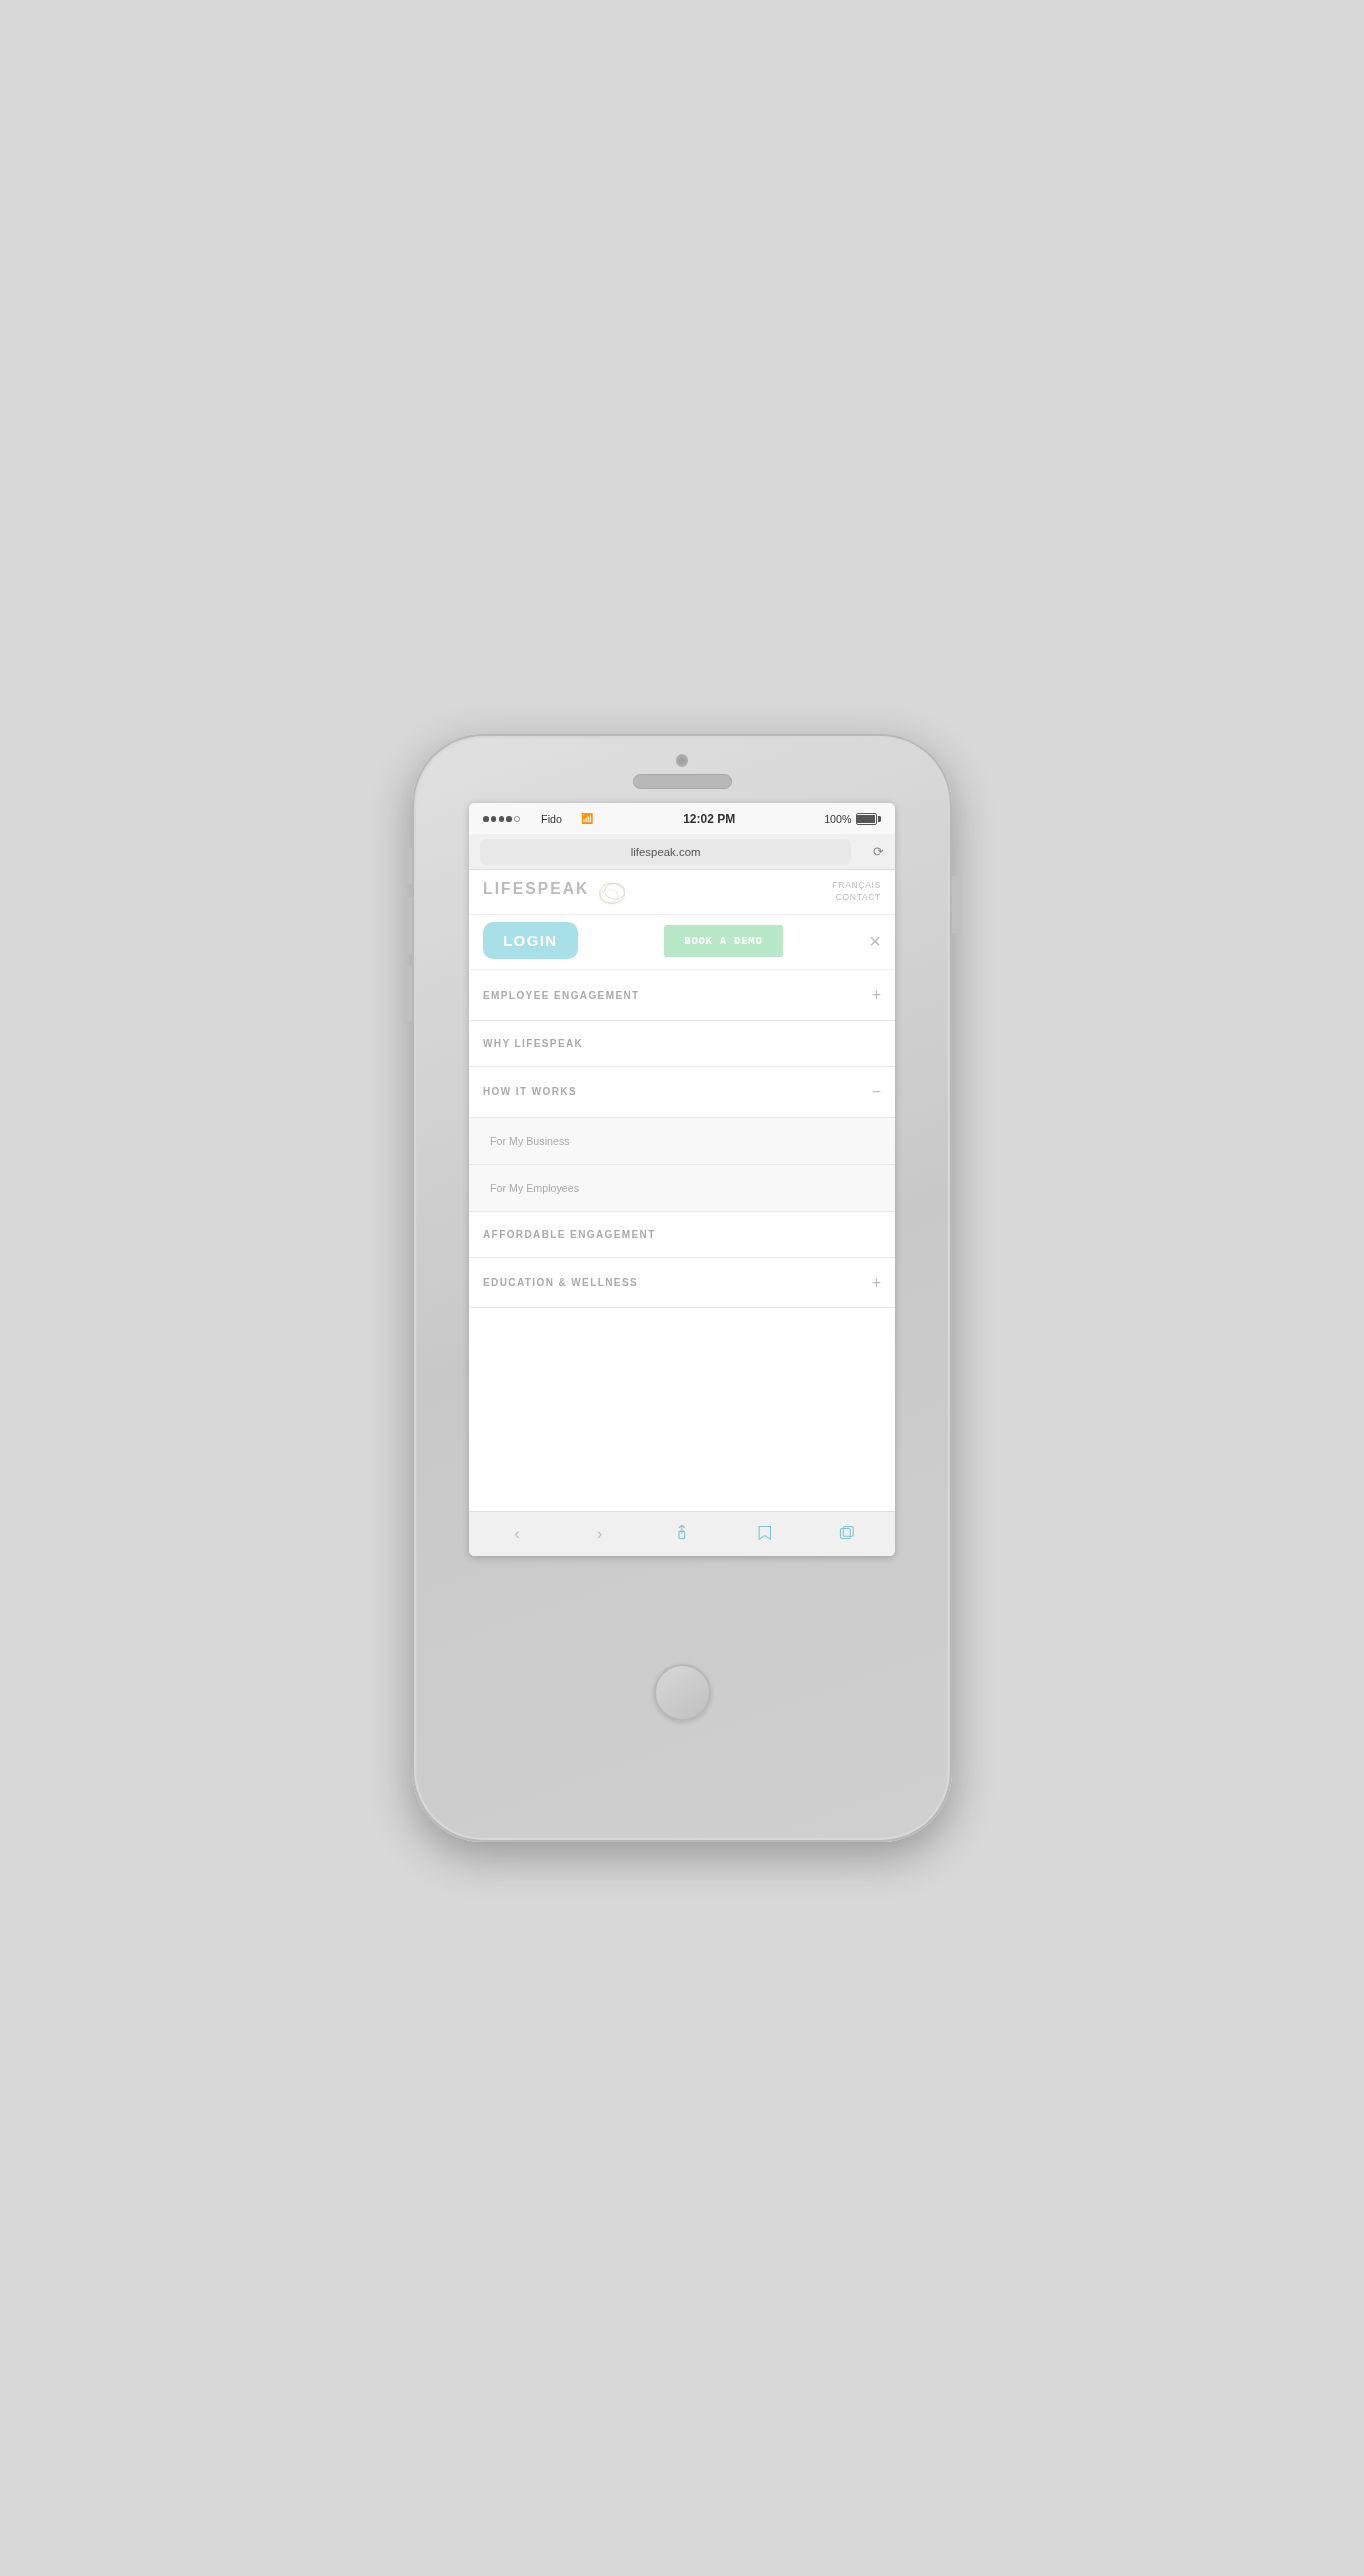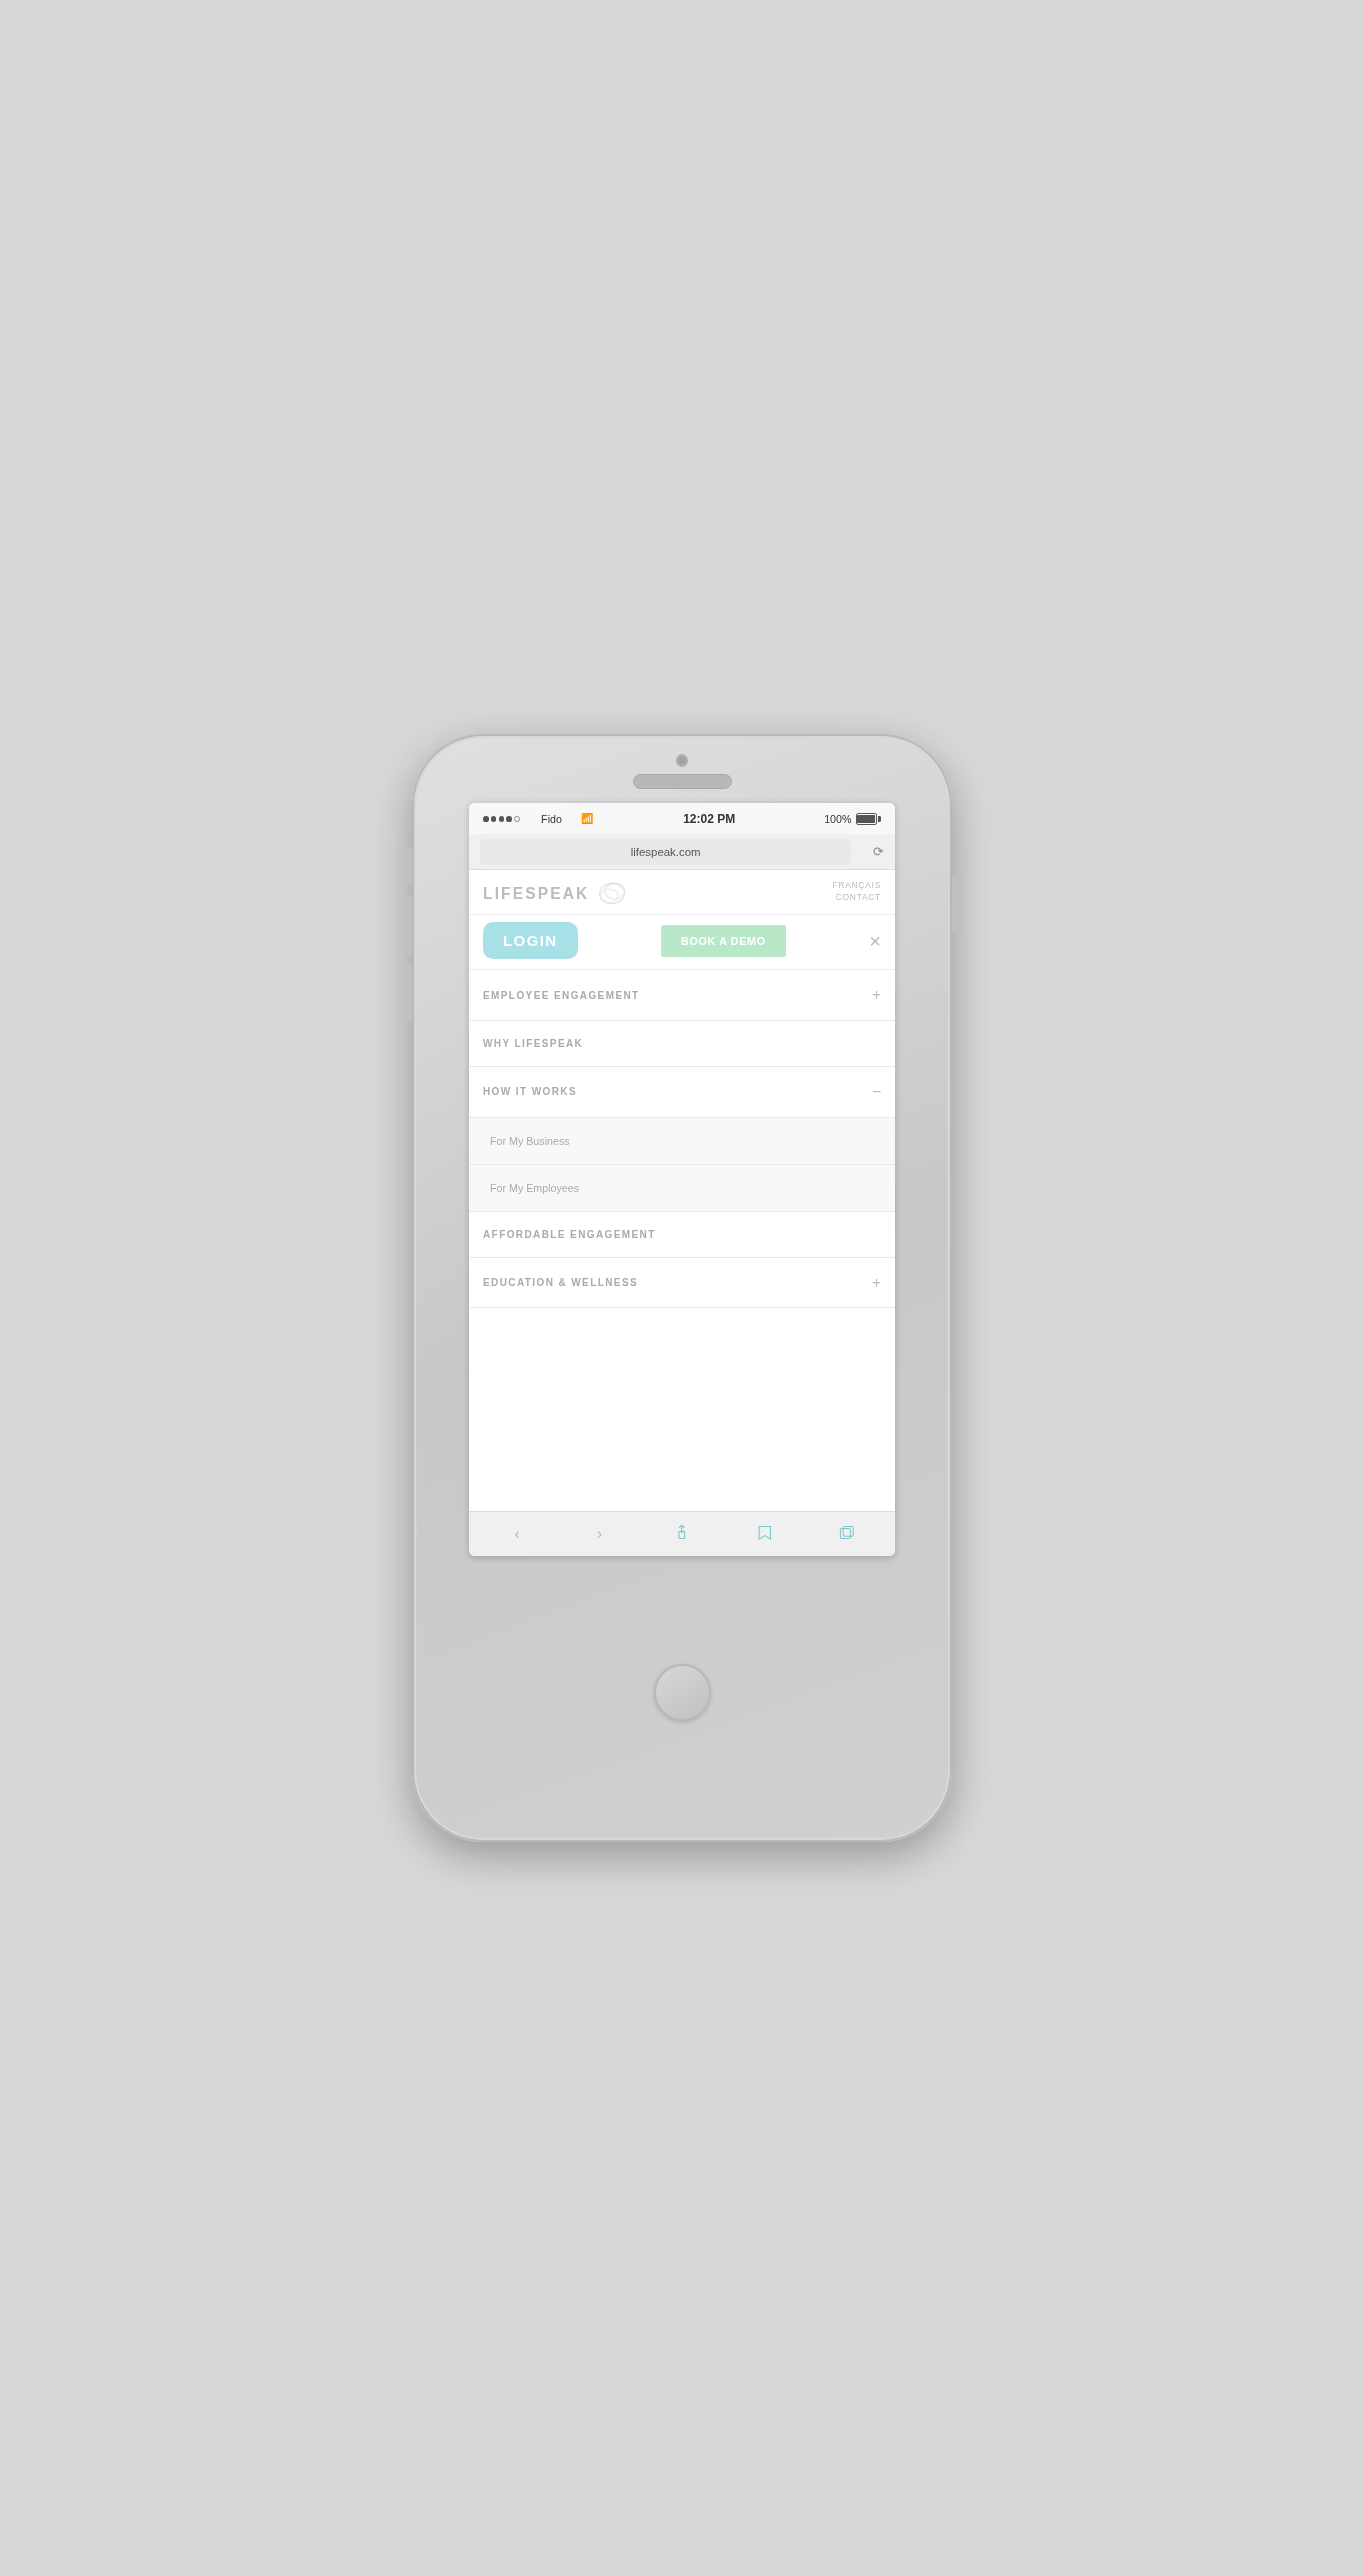--- a/index.html
+++ b/index.html
@@ -221,7 +221,6 @@
 
     .logo-area {
       display: flex;
-      align-items: center;
       gap: 5.7px;
     }
 

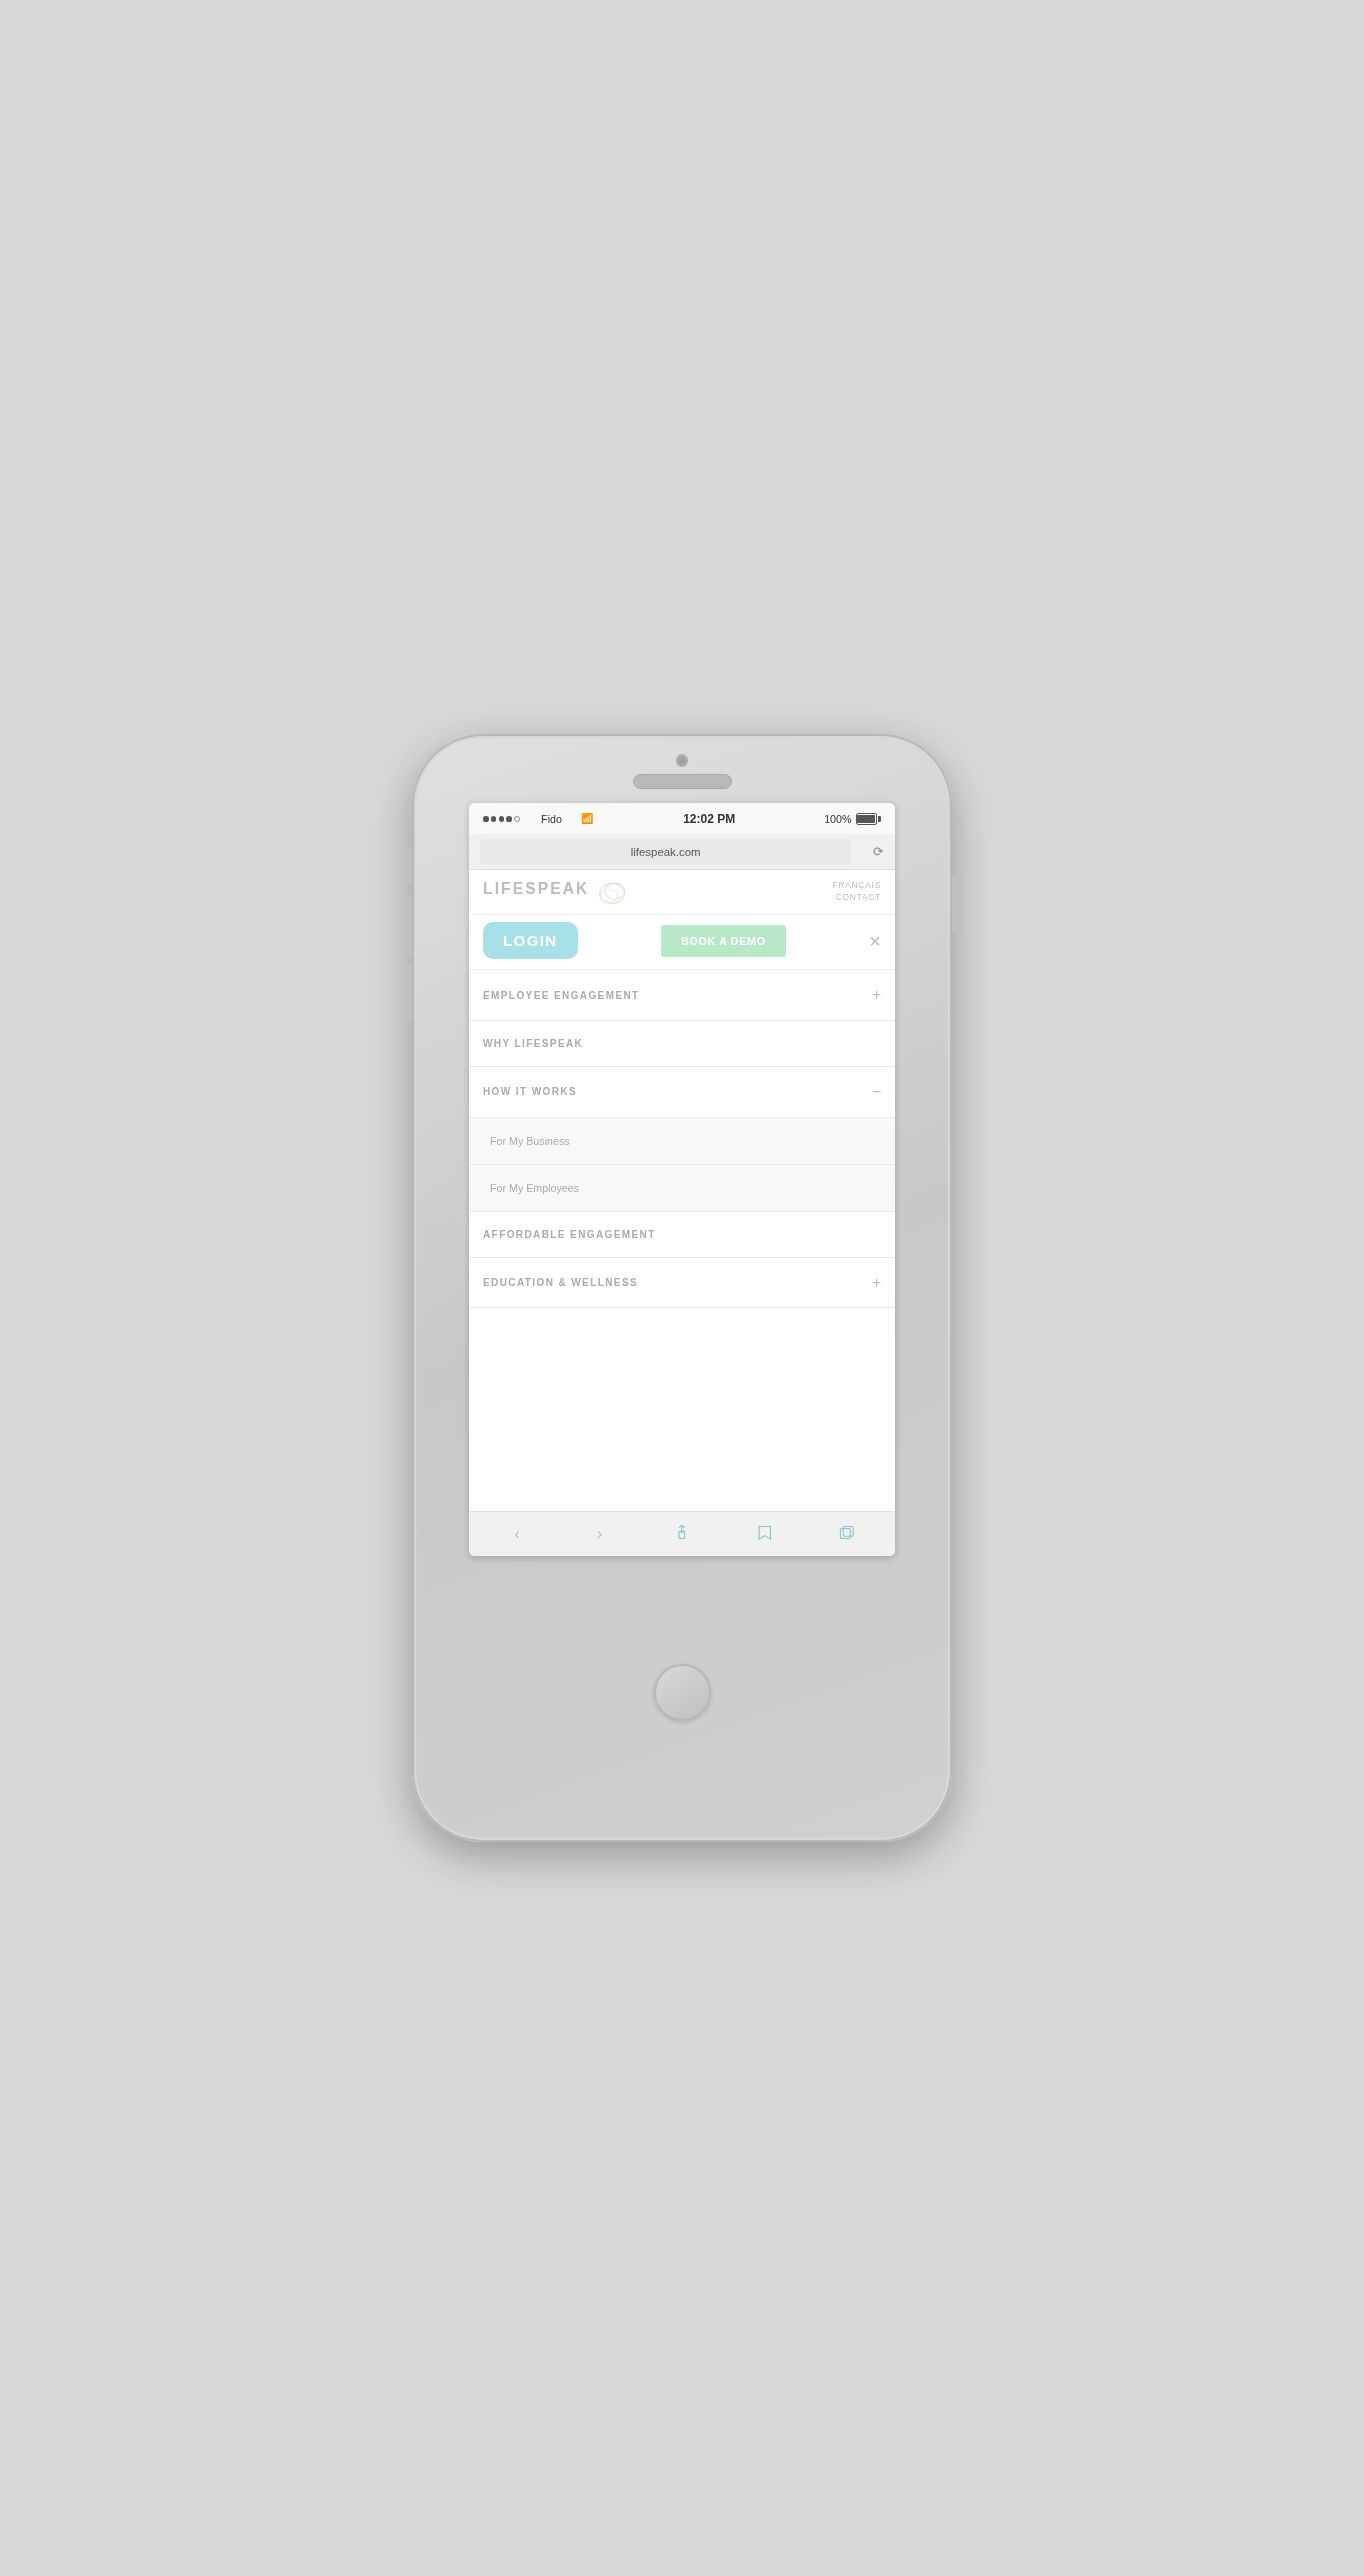--- a/index.html
+++ b/index.html
@@ -279,6 +279,7 @@
       font-weight: 700;
       letter-spacing: 0.7px;
       cursor: pointer;
+      font-family: Liberation Mono, monospace;
     }
 
     .close-btn {

